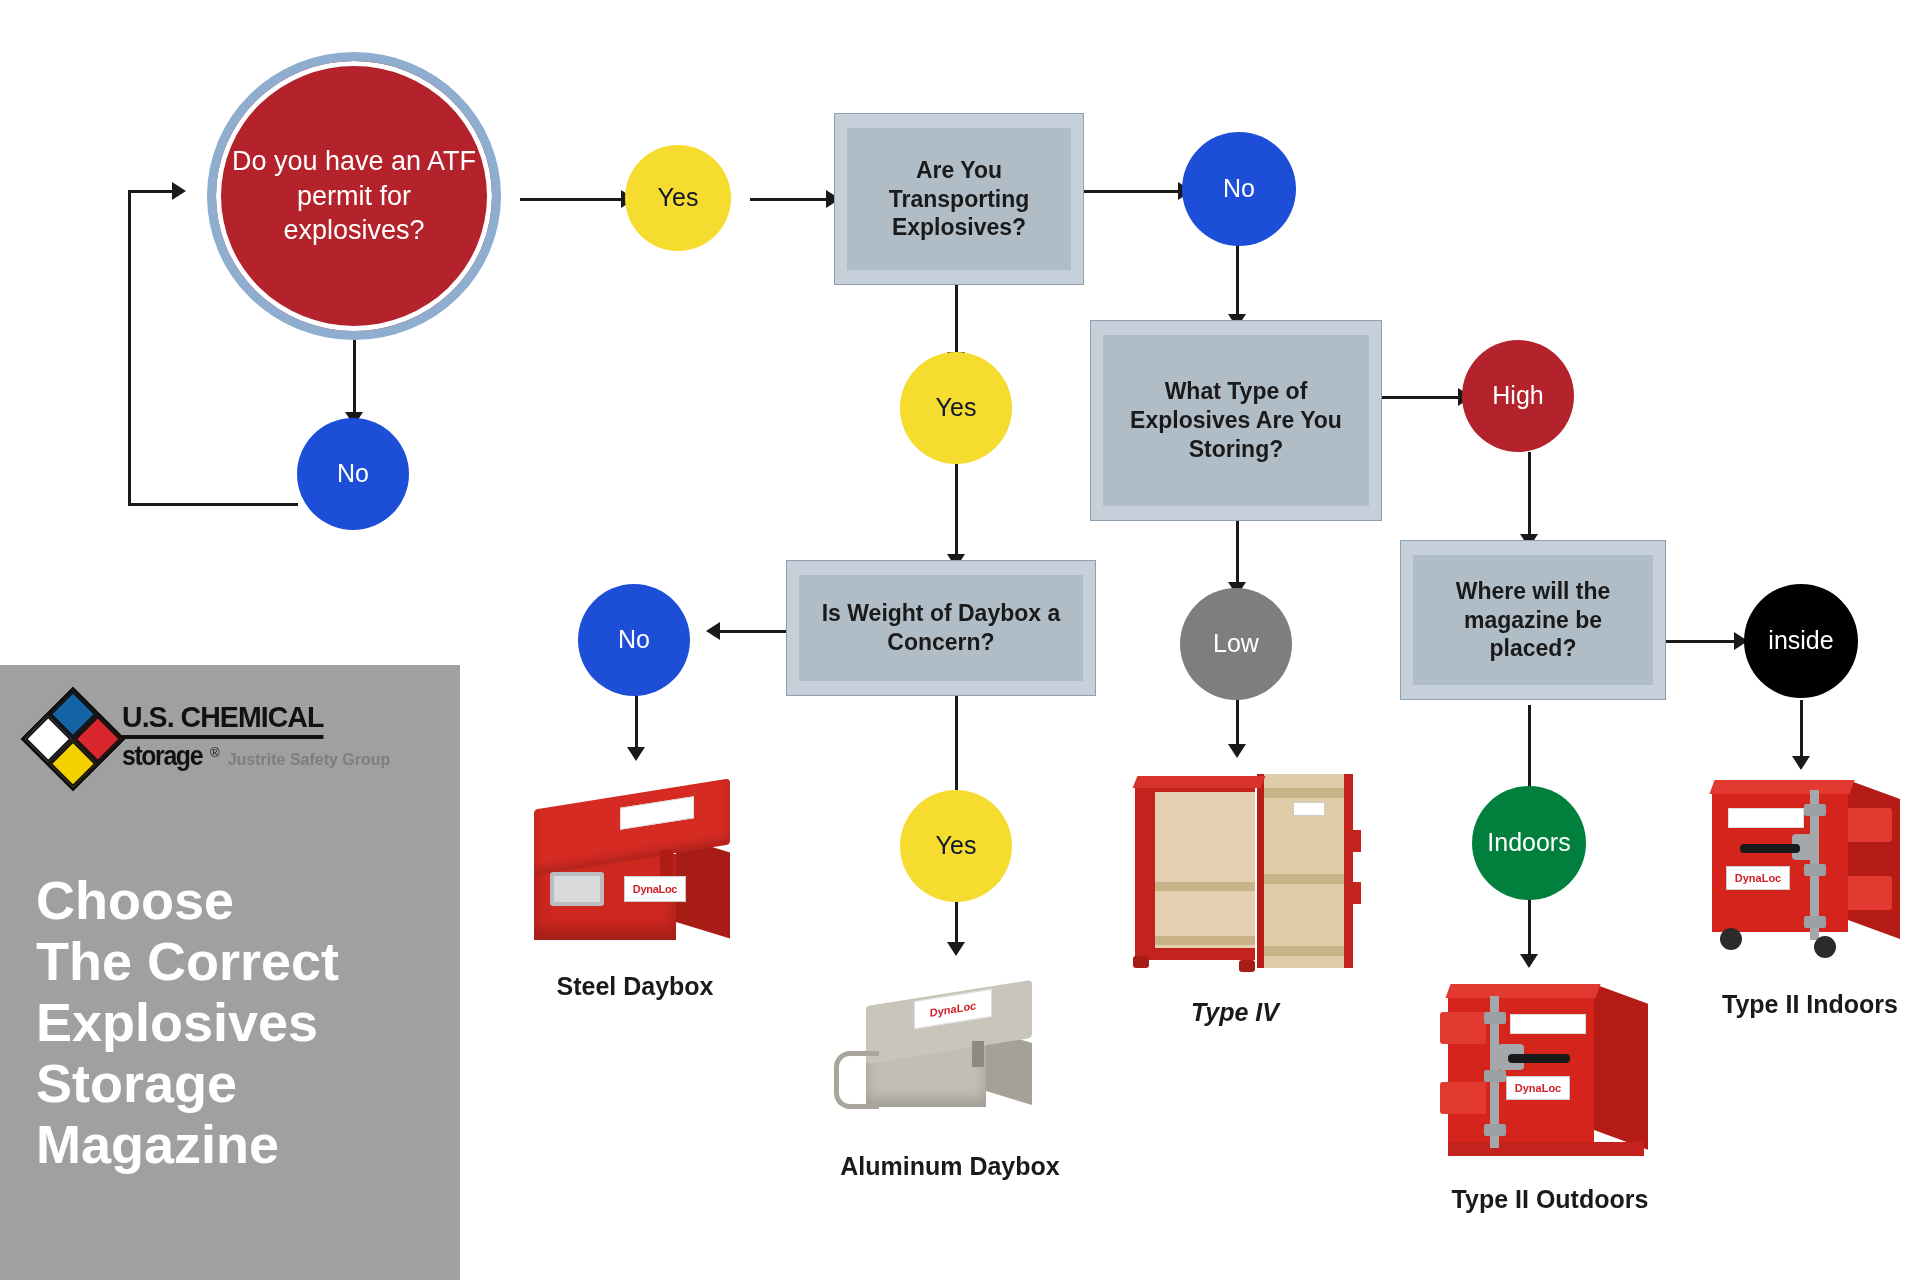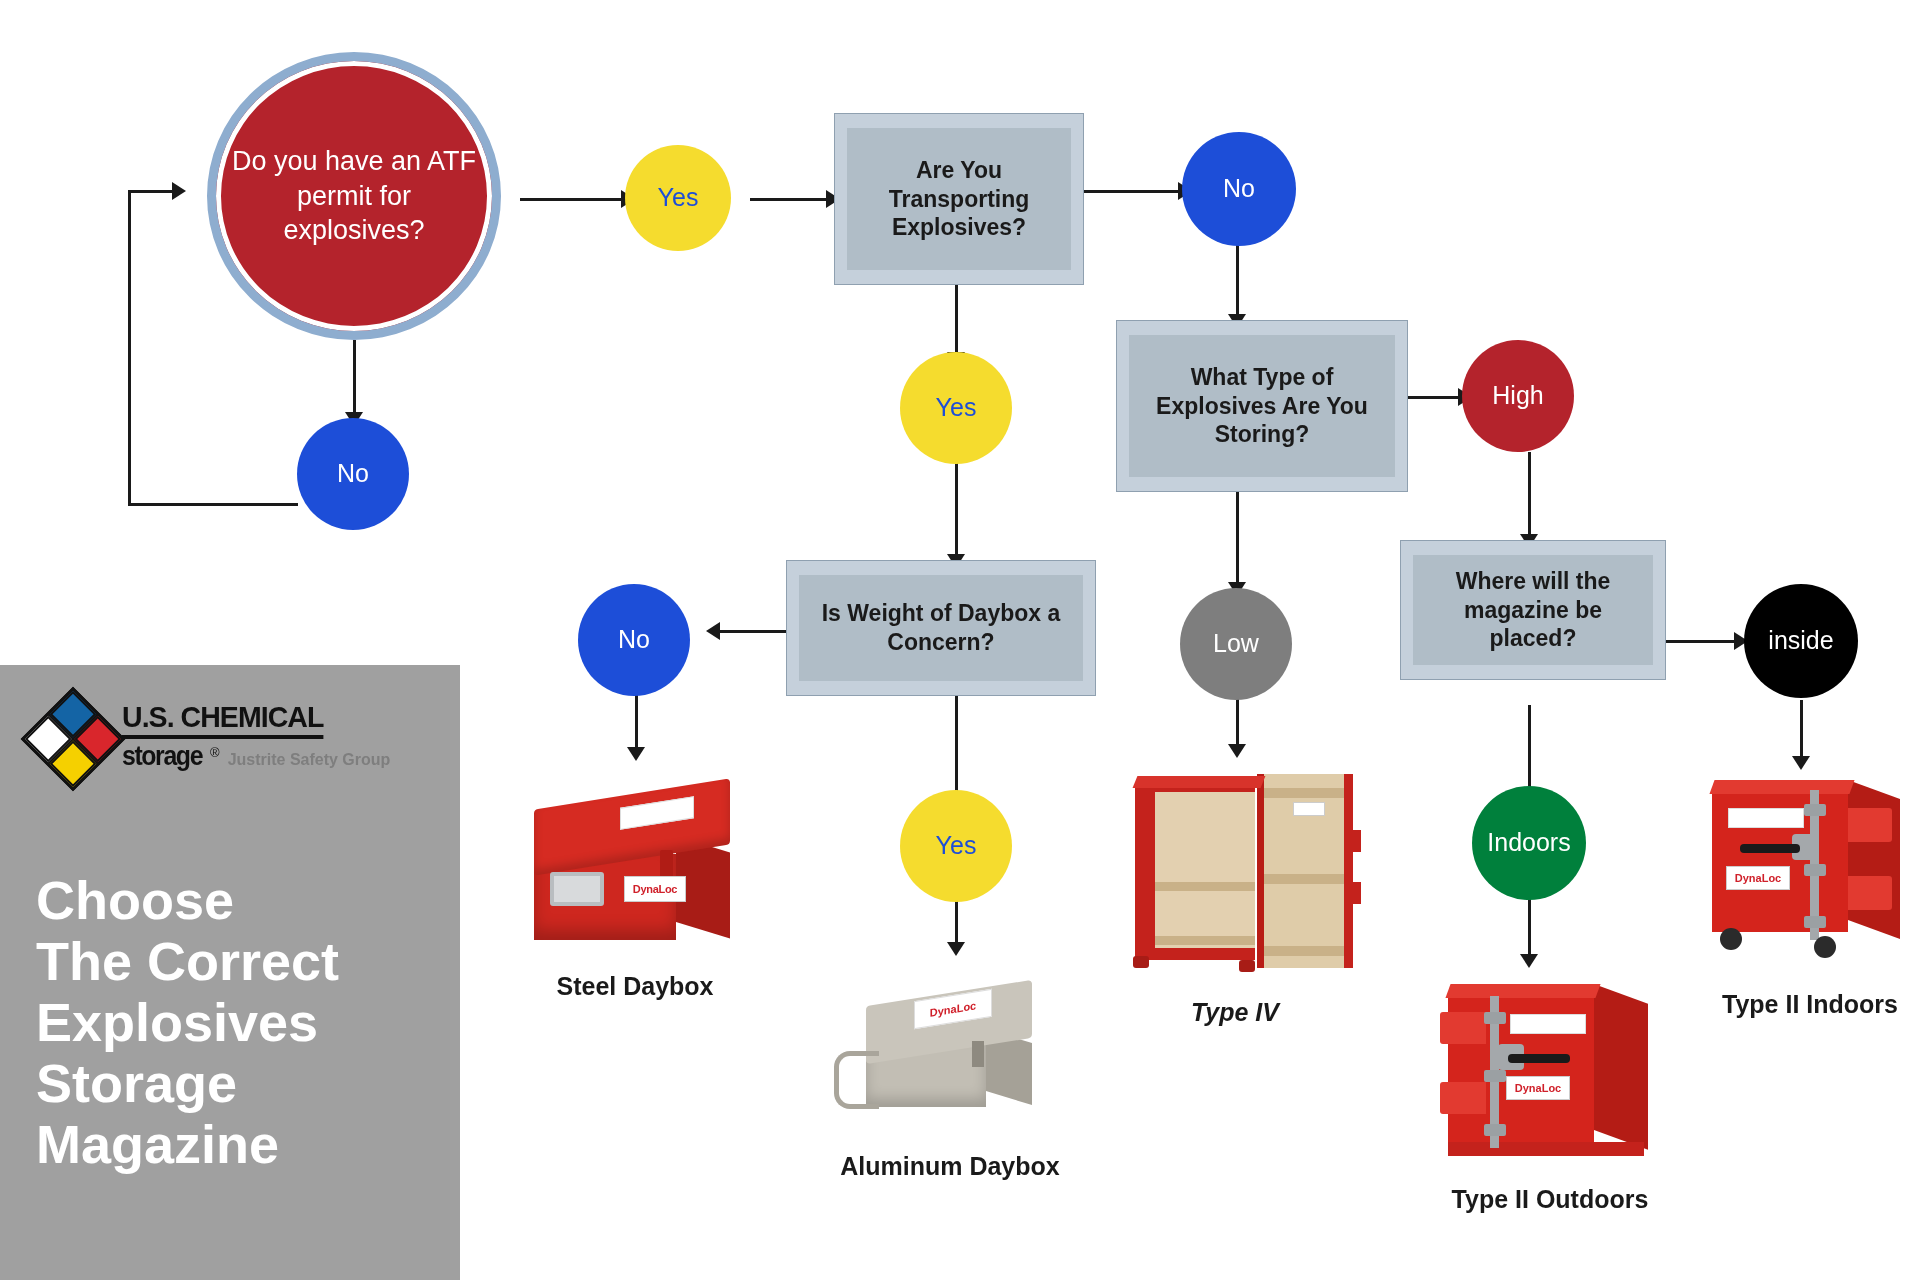--- a/index.html
+++ b/index.html
@@ -58,7 +58,7 @@
     font-size:25px;
     line-height:1.1;
   }
-  .c-yellow{background:#F5DC2E;color:#1d4ed8;}
+  .c-yellow{background:#F5DC2E;color:#0f172a;}
   .c-blue{background:#1d4ed8;color:#ffffff;}
   .c-red{background:#B4232C;color:#ffffff;}
   .c-gray{background:#7E7E7E;color:#ffffff;}

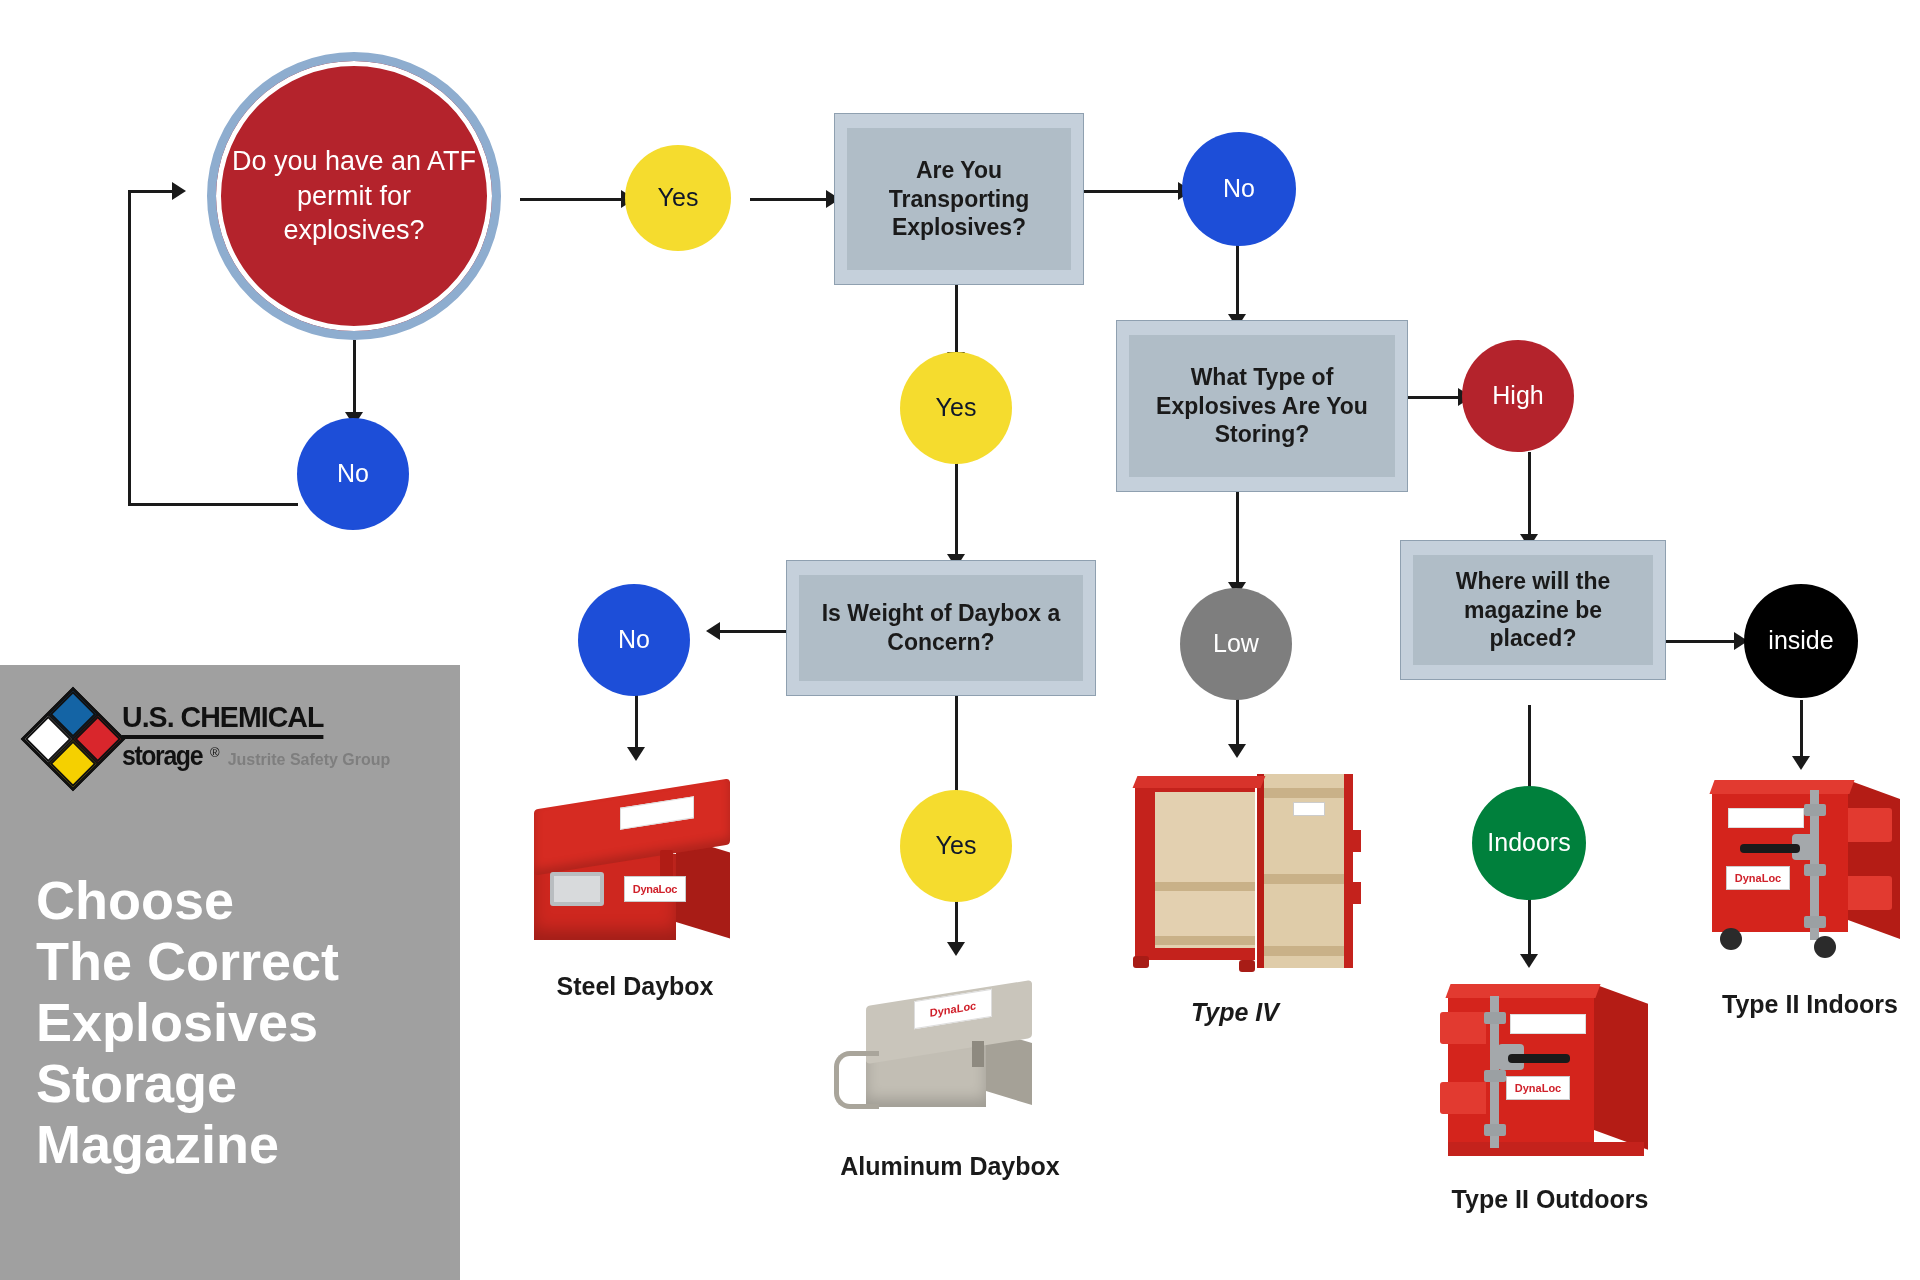--- a/index.html
+++ b/index.html
@@ -277,7 +277,7 @@
     <span>Yes</span>
   </div>
 
-  <div class="node dbox" style="left:1090px;top:320px;width:292px;height:172px;margin-left:26px;">
+  <div class="node dbox" style="left:1090px;top:320px;width:292px;height:201px;">
     <div class="dbox-inner">What Type of Explosives Are You Storing?</div>
   </div>
 

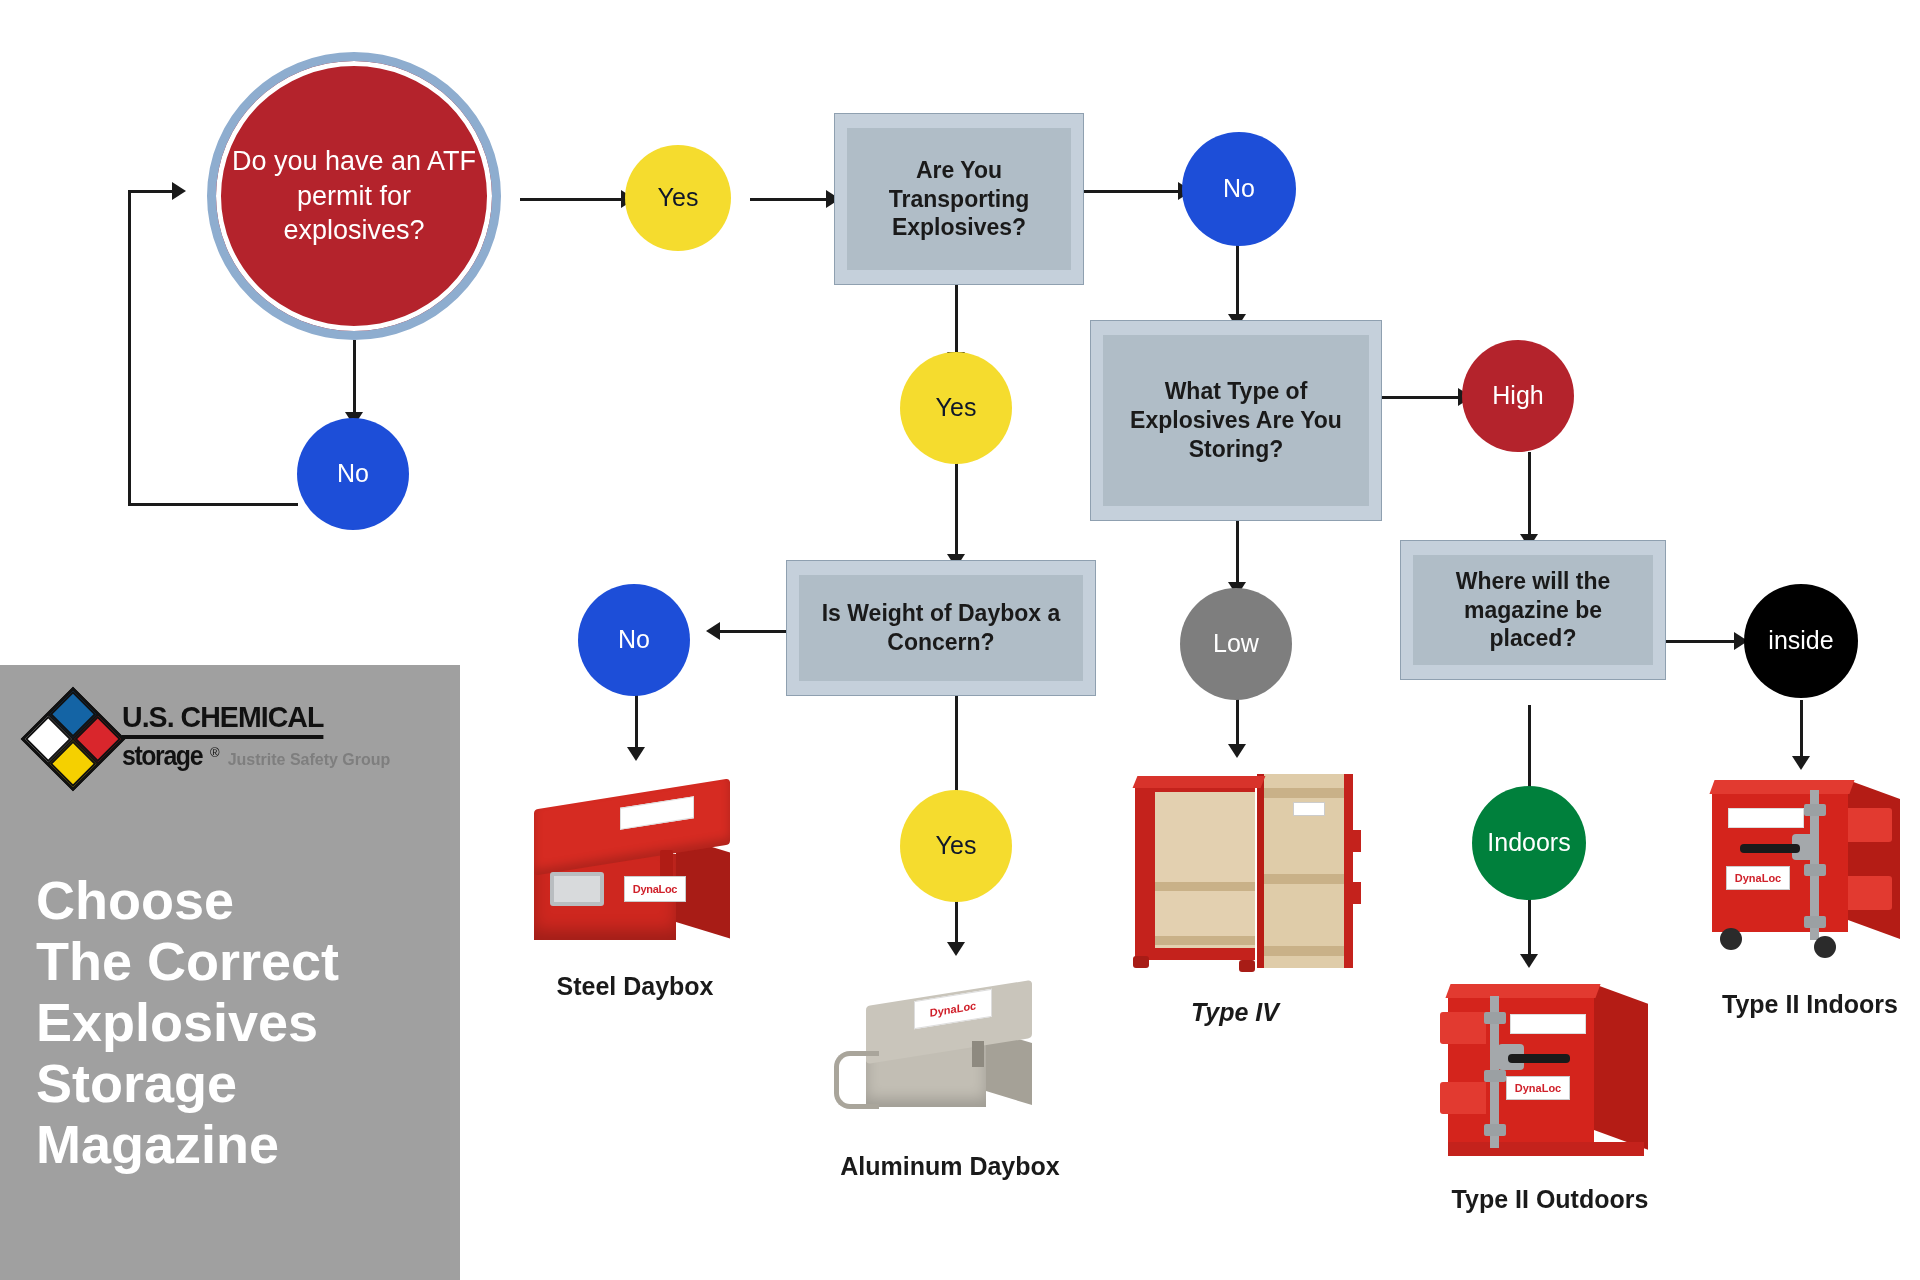--- a/index.html
+++ b/index.html
@@ -301,7 +301,7 @@
     <span>Yes</span>
   </div>
 
-  <div class="node dbox" style="left:1400px;top:540px;width:266px;height:140px;">
+  <div class="node dbox" style="left:1400px;top:540px;width:266px;height:160px;">
     <div class="dbox-inner">Where will the magazine be placed?</div>
   </div>
 

